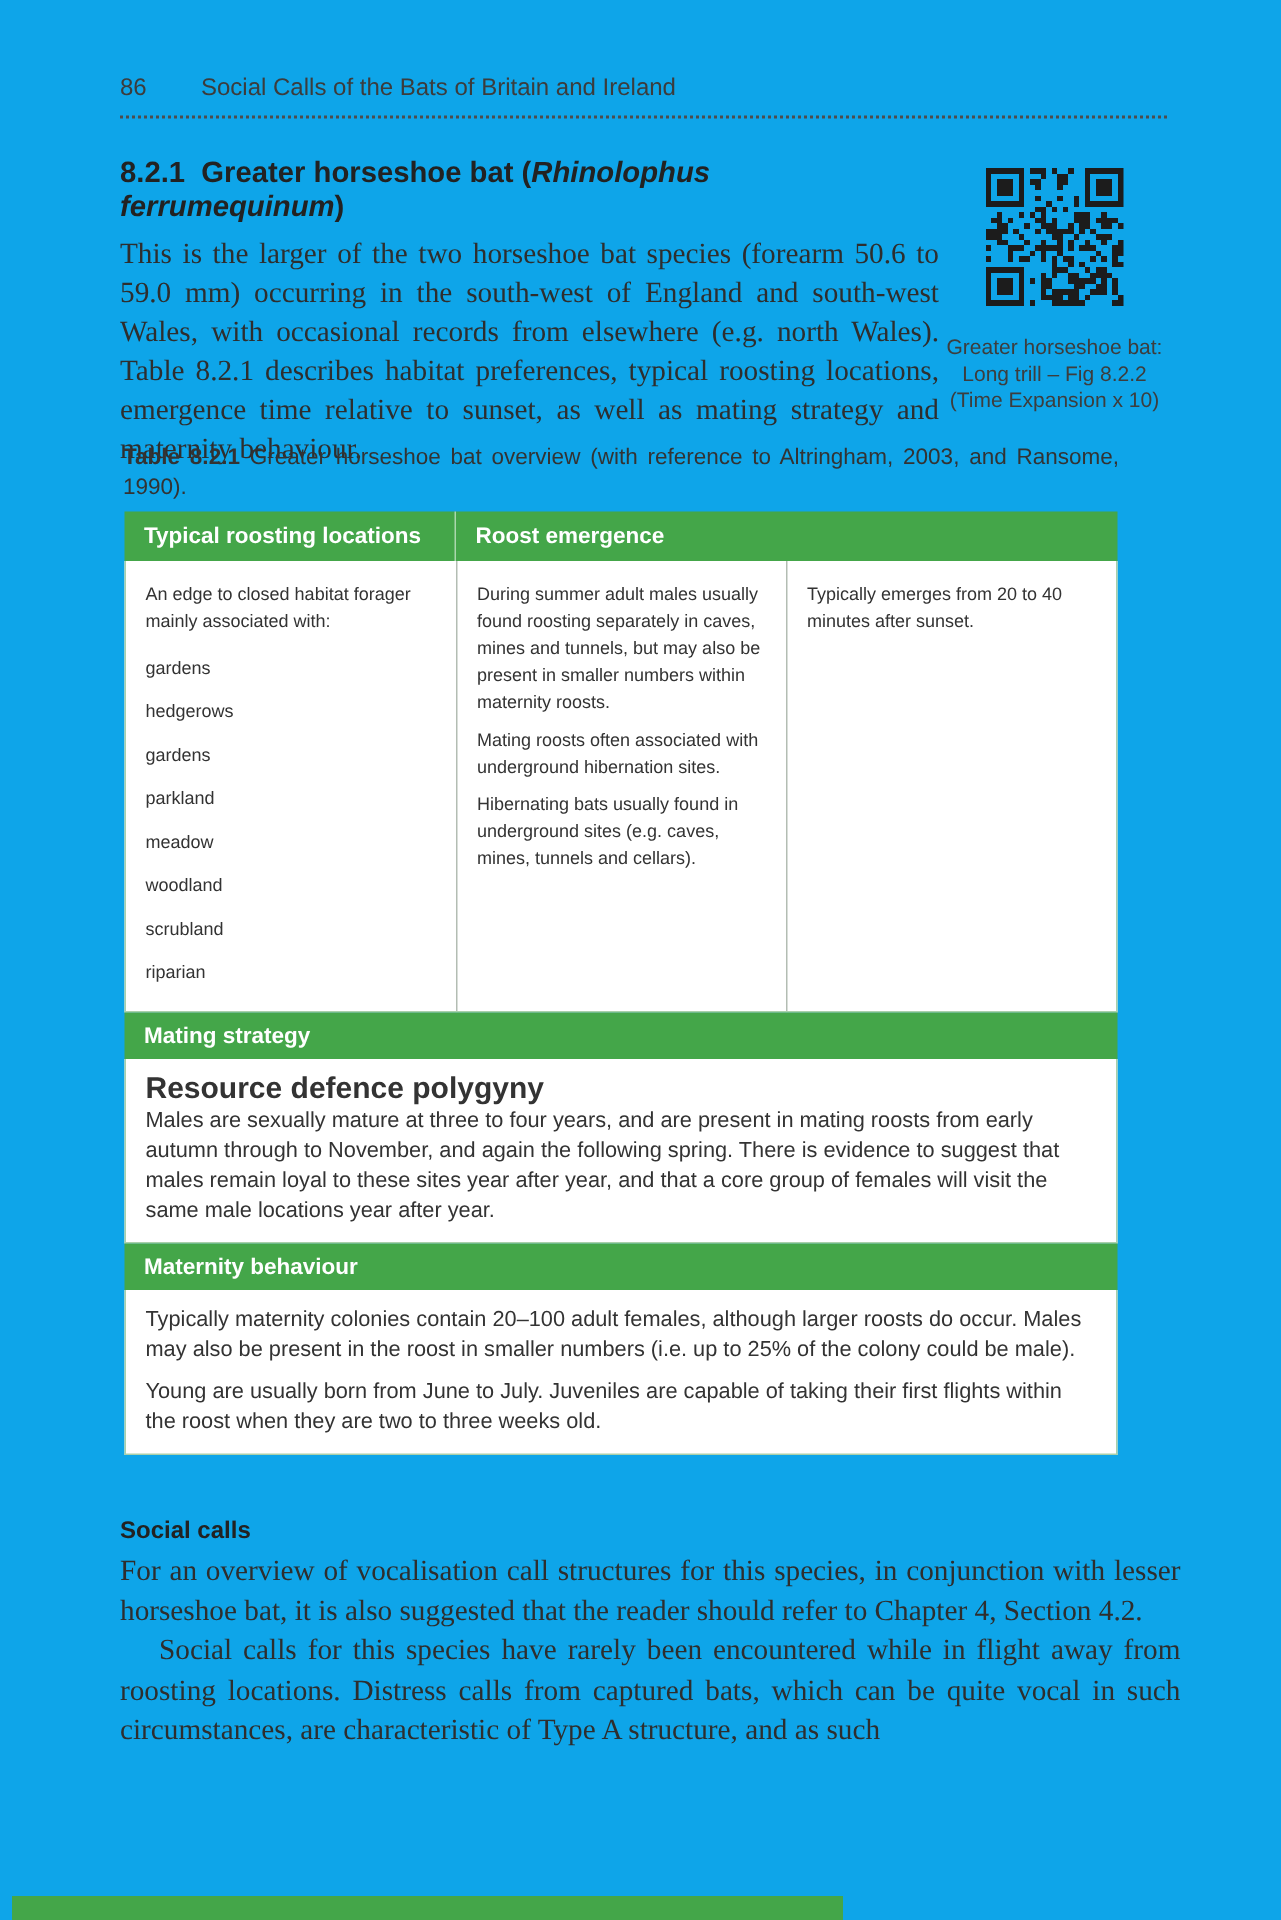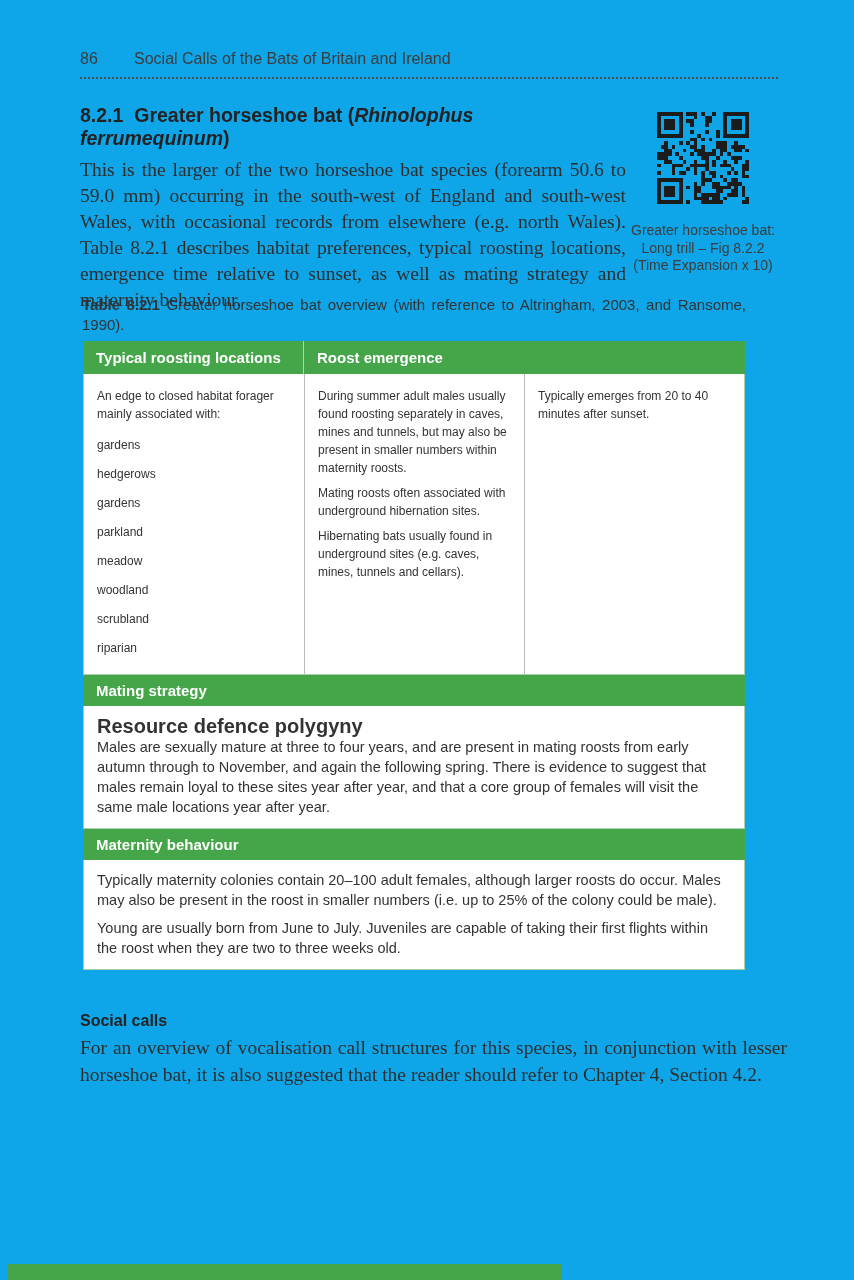--- a/index.html
+++ b/index.html
@@ -411,6 +411,7 @@
   <div class="social">
     <h3>Social calls</h3>
     <p>For an overview of vocalisation call structures for this species, in conjunction with lesser horseshoe bat, it is also suggested that the reader should refer to Chapter 4, Section 4.2.</p>
+    <p class="indent">Social calls for this species have rarely been encountered while in flight away from roosting locations. Distress calls from captured bats, which can be quite vocal in such circumstances, are characteristic of Type A structure, and as such</p>
   </div>
 
   <div class="bottom-bar green"></div>

